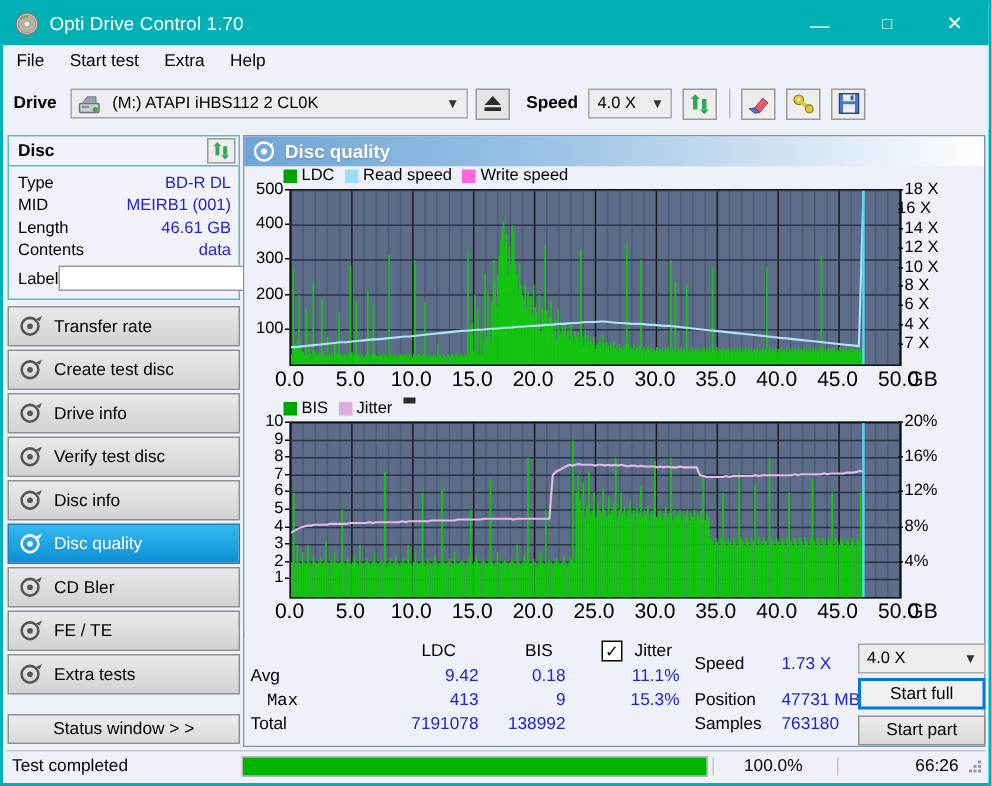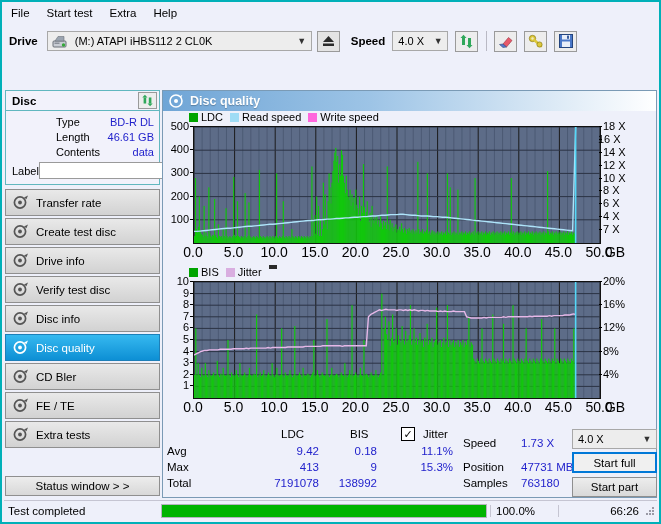--- a/index.html
+++ b/index.html
@@ -118,6 +118,18 @@
 
 <div class="win">
 
+  <div class="titlebar">
+    <svg class="title-icon" viewBox="0 0 16 16">
+      <circle cx="8" cy="8" r="7.3" fill="#dcdcdc" stroke="#7a7a7a"></circle>
+      <circle cx="8" cy="8" r="6" fill="#b9b2a0" stroke="#8a8a7a" stroke-width=".5"></circle>
+      <circle cx="8" cy="8" r="2.1" fill="#ededed" stroke="#888" stroke-width=".5"></circle>
+      <path d="M3 4.5 A6 6 0 0 1 9 2.4 L8.6 4 A4.5 4.5 0 0 0 4 5.6 Z" fill="#6aa84f" opacity=".75"></path>
+    </svg>
+    <div class="title-text">Opti Drive Control 1.70</div>
+    <div class="wbtn">—</div>
+    <div class="wbtn sq">□</div>
+    <div class="wbtn">✕</div>
+  </div>
 
   <div class="menubar">
     <div class="menu-item">File</div>

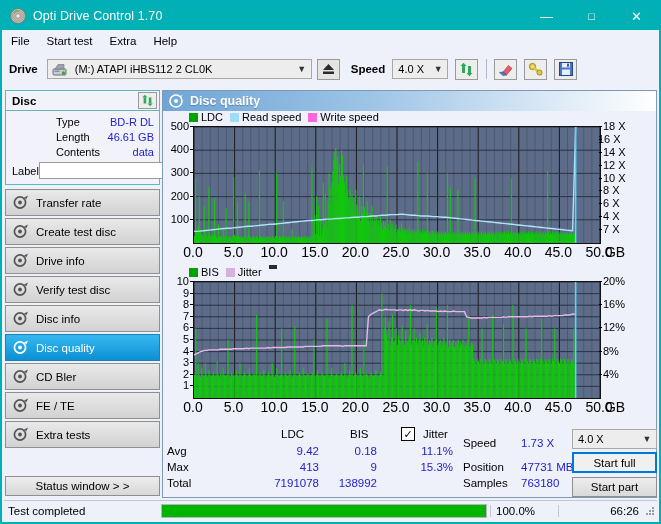--- a/index.html
+++ b/index.html
@@ -57,7 +57,7 @@
   .disc-head .h{font-weight:bold;font-size:11.5px;}
   .disc-rows{padding:3px 5px 4px 6px;}
   .drow{display:flex;justify-content:space-between;align-items:center;height:15px;font-size:11px;}
-  .drow .k{color:#000;margin-left:44px;}
+  .drow .k{color:#000;}
   .drow .v{color:#2222cc;}
   .label-row{display:flex;align-items:center;margin-top:2px;}
   .label-row .k{width:37px;font-size:11px;}

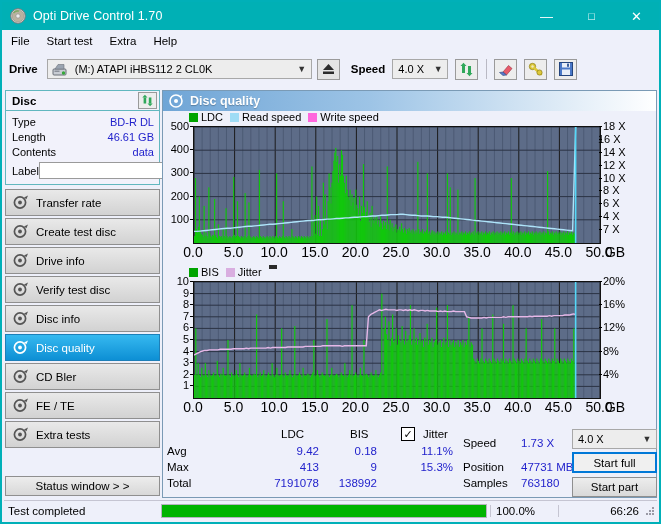--- a/index.html
+++ b/index.html
@@ -214,6 +214,10 @@
           <div class="drow">
             <span class="k">Type</span>
             <span class="v">BD-R DL</span>
+          </div>
+          <div class="drow">
+            <span class="k">MID</span>
+            <span class="v">MEIRB1 (001)</span>
           </div>
           <div class="drow">
             <span class="k">Length</span>

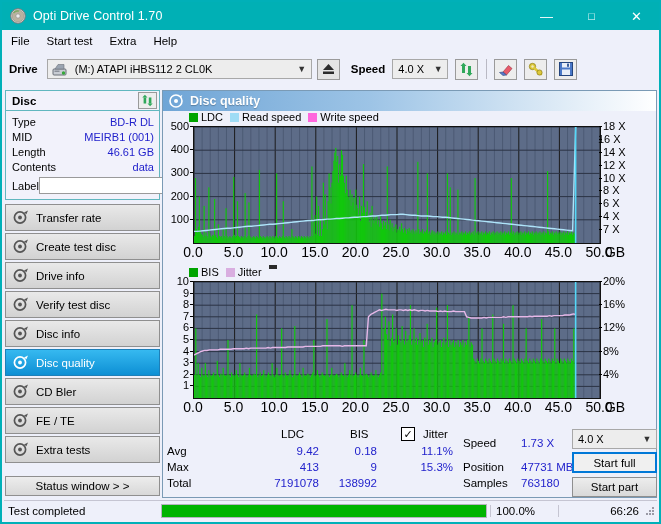--- a/index.html
+++ b/index.html
@@ -1303,7 +1303,7 @@
         <div class="st stv" style="left:176px;top:20px;width:38px;text-align:right;">0.18</div>
         <div class="st stv" style="left:240px;top:20px;width:50px;text-align:right;">11.1%</div>
 
-        <div class="st" style="left:4px;top:36px;">Max</div>
+        <div class="st" style="left:15px;top:36px;font-family:Liberation Mono, monospace;">Max</div>
         <div class="st stv" style="left:118px;top:36px;width:38px;text-align:right;">413</div>
         <div class="st stv" style="left:176px;top:36px;width:38px;text-align:right;">9</div>
         <div class="st stv" style="left:240px;top:36px;width:50px;text-align:right;">15.3%</div>

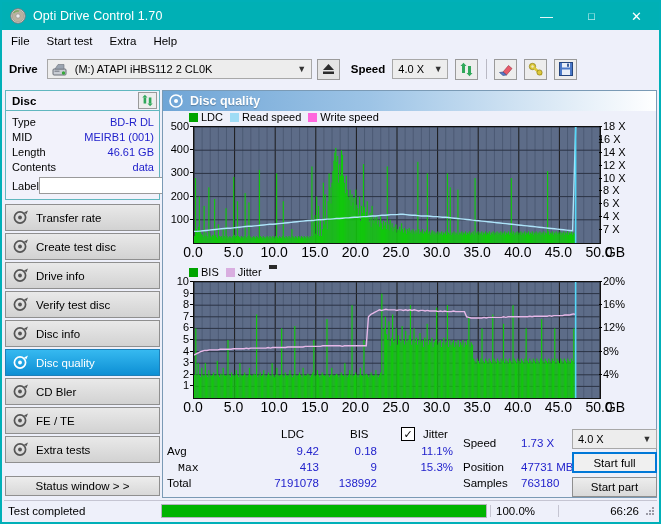--- a/index.html
+++ b/index.html
@@ -109,7 +109,7 @@
   .sb-prog{flex:1;height:14px;background:#fff;border:1px solid #b4b4be;margin:0 3px;
     position:relative;box-sizing:border-box;}
   .sb-fill{position:absolute;left:0;top:0;bottom:0;background:#00b400;}
-  .sb-pct{width:62px;padding-left:5px;border-left:1px solid #c5c5d2;}
+  .sb-pct{width:62px;padding-left:20px;border-left:1px solid #c5c5d2;}
   .sb-time{width:80px;text-align:right;padding-right:6px;border-left:1px solid #c5c5d2;}
   .grip{width:10px;height:10px;margin-right:2px;}
 </style>

